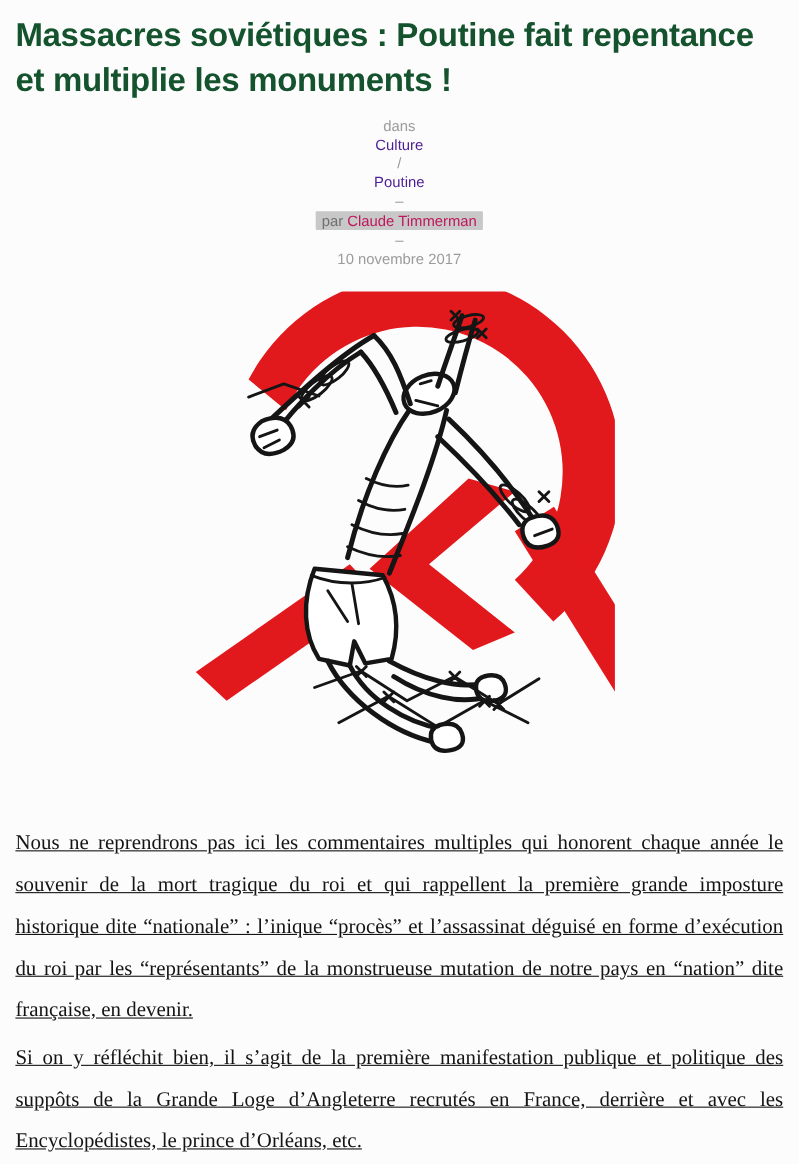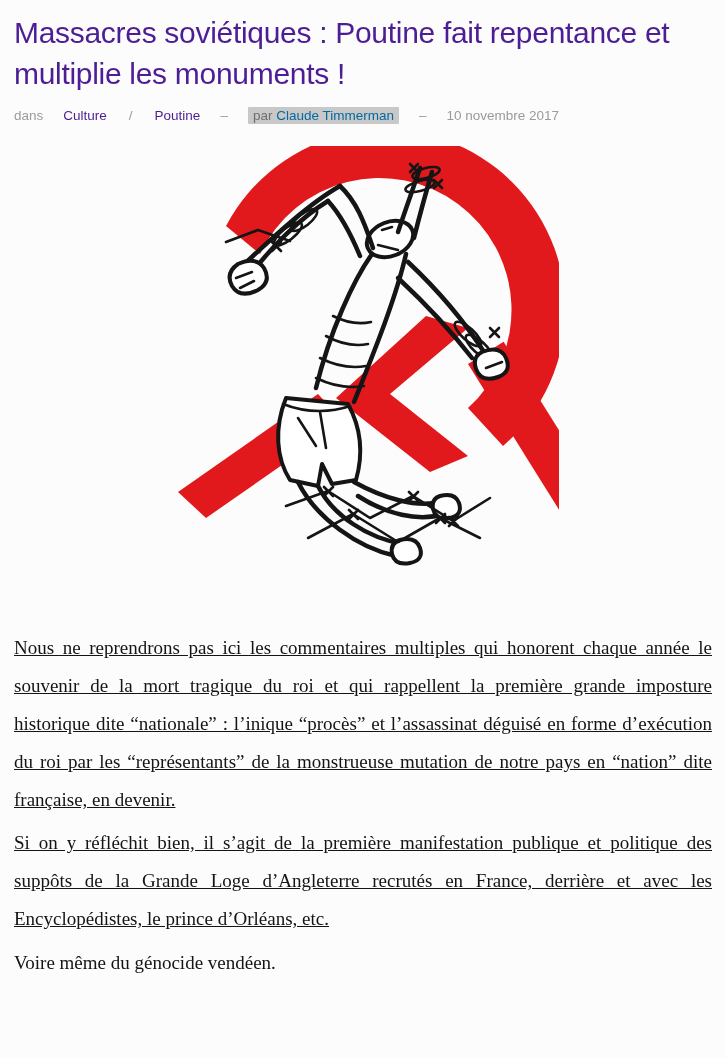--- a/index.html
+++ b/index.html
@@ -12,7 +12,7 @@
   h1.article-title{
     margin:12px 14px 0 14px;
     font-size:30px;line-height:41px;letter-spacing:-0.3px;
-    font-weight:400;color:#4c1d95;
+    font-weight:700;color:#14532d;
   }
   .meta-row{
     margin:13px 14px 0 14px;

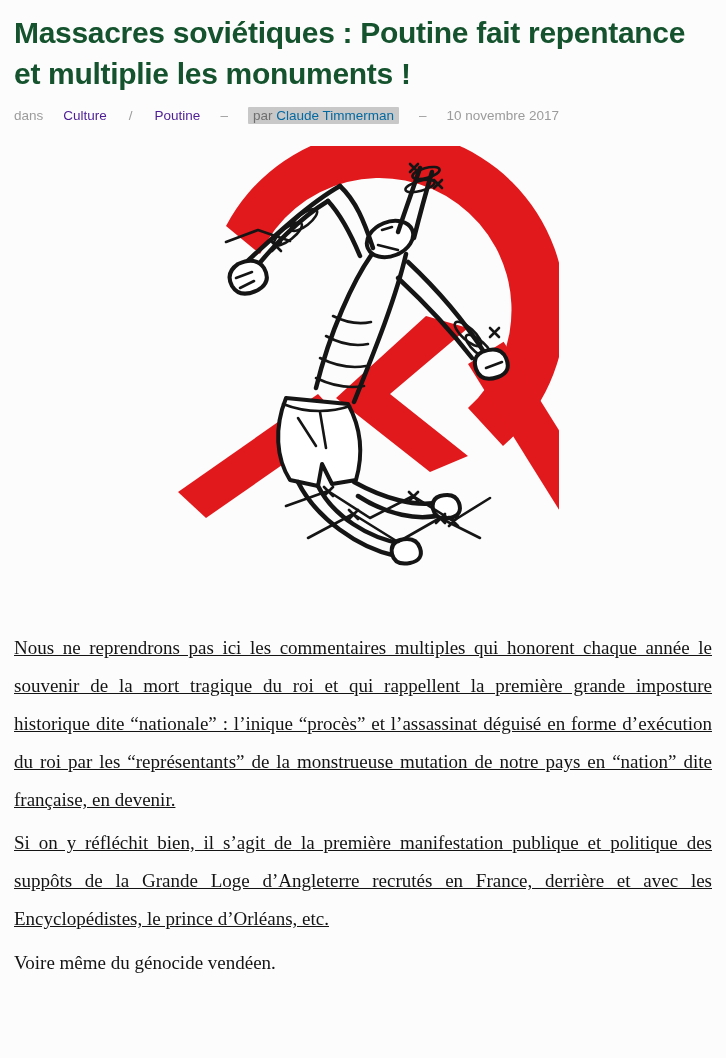--- a/index.html
+++ b/index.html
@@ -17,7 +17,7 @@
   .meta-row{
     margin:13px 14px 0 14px;
     font-size:13.5px;color:#9b9b9b;
-    display:flex;align-items:center;gap:20px;white-space:nowrap;
+    display:flex;align-items:center;gap:2px;white-space:nowrap;flex-direction:column;
   }
   .meta-row a{color:#4c1d95;text-decoration:none;}
   .meta-sep{color:#9b9b9b;padding:0 2px;}

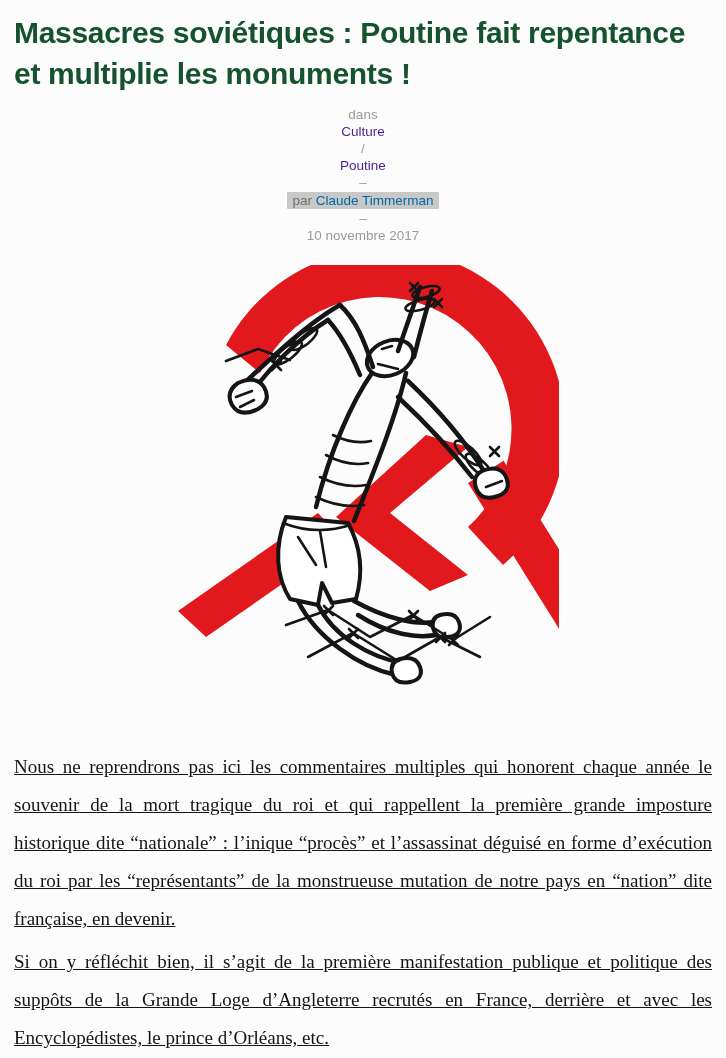--- a/index.html
+++ b/index.html
@@ -24,7 +24,7 @@
   .meta-dash{color:#9b9b9b;}
   .author-chip{background:#c8c8c8;padding:1px 5px;border-radius:1px;}
   .author-chip .author-prefix{color:#6f6f6f;}
-  .author-chip a{color:#0369a1;}
+  .author-chip a{color:#be185d;}
   .hero{
     width:391px;height:450px;margin:22px auto 0 auto;display:block;
   }

